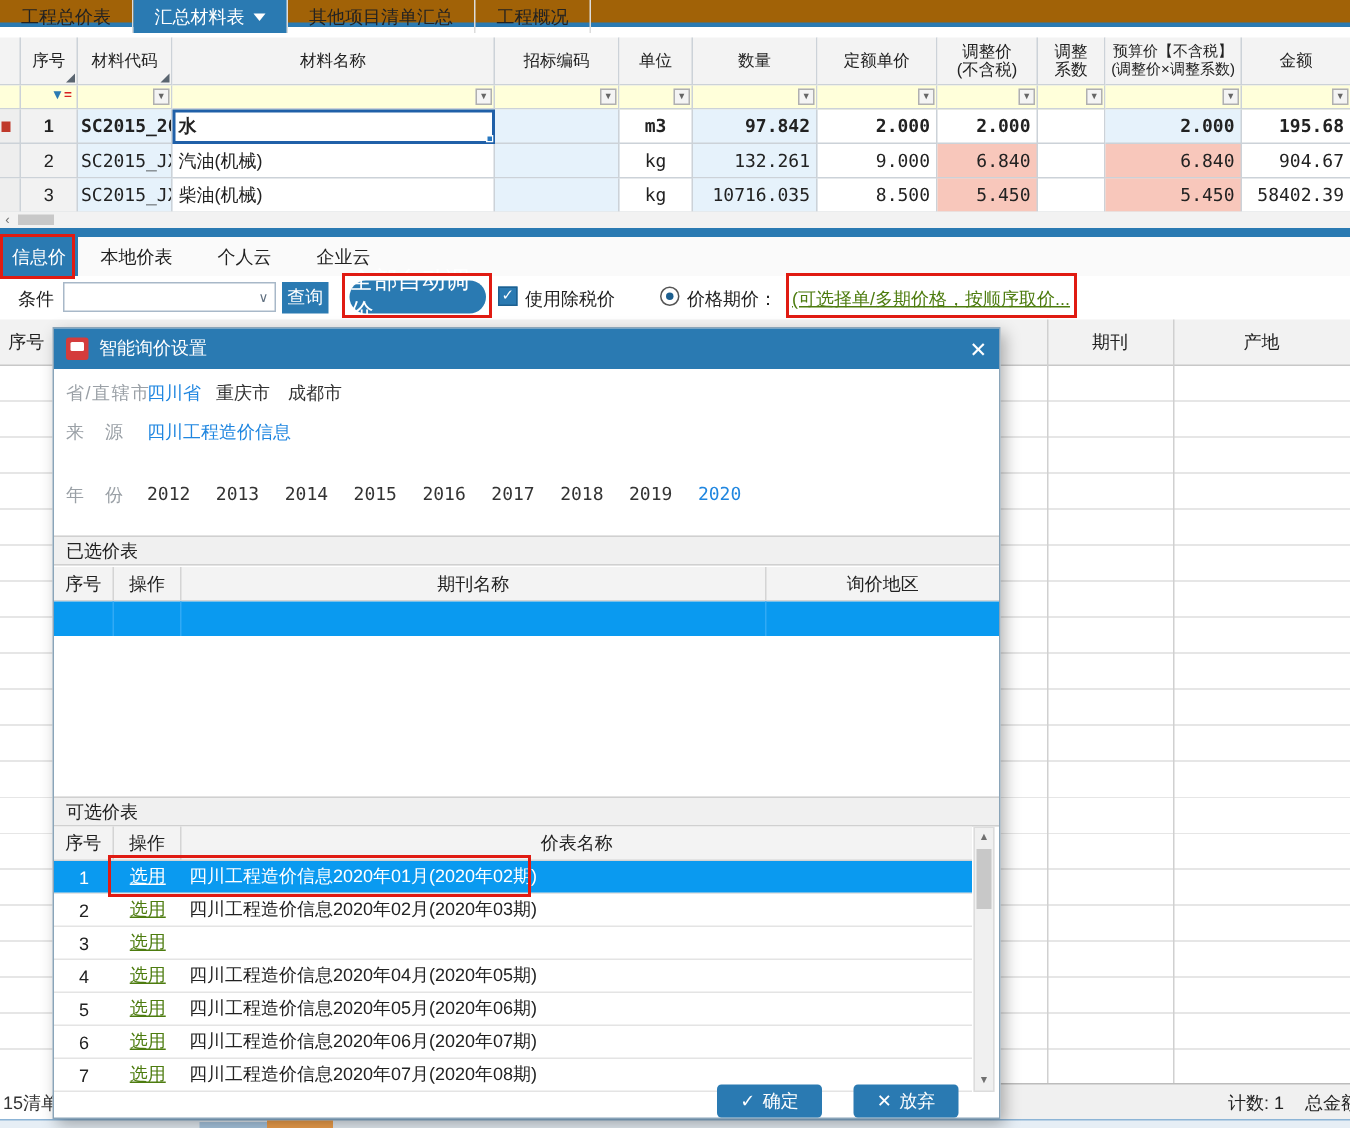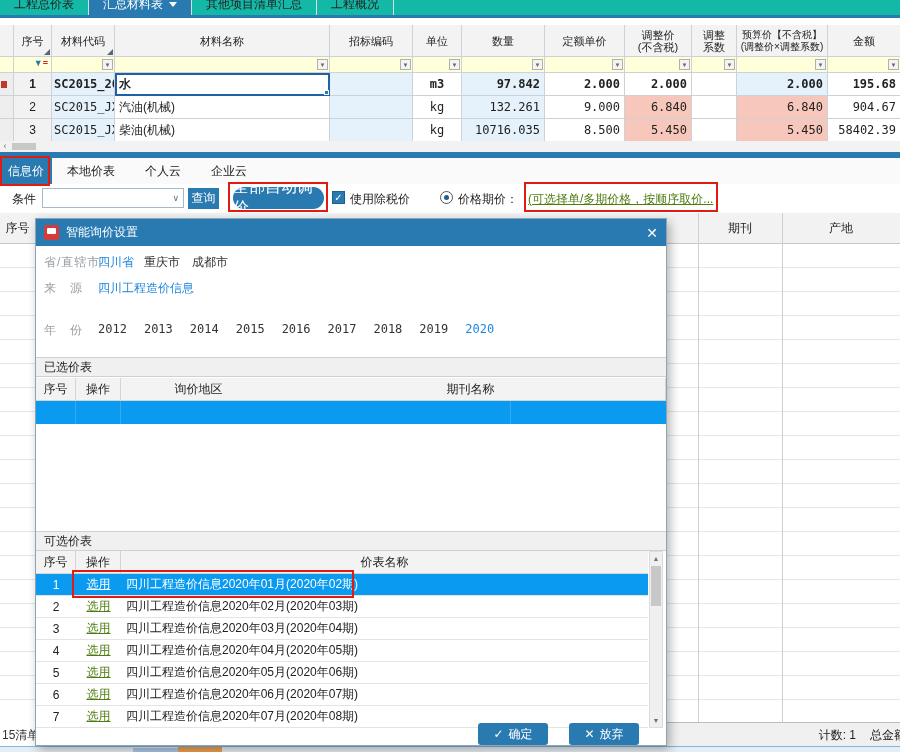--- a/index.html
+++ b/index.html
@@ -8,7 +8,7 @@
   #app { position:relative; width:900px; height:752px; background:#fff; overflow:hidden; }
 
   
-  .top-tabs { position:absolute; top:0; left:0; width:900px; height:18px; background:#14b8a6; border-bottom:3px solid #2a7ab2; display:flex;align-items:flex-end; }
+  .top-tabs { position:absolute; top:0; left:0; width:900px; height:18px; background:#a16207; border-bottom:3px solid #2a7ab2; display:flex; }
   .top-tab { height:22px; padding:0 14px; display:flex; align-items:center; gap:6px; color:#222; border-right:1px solid #dcdcdc; cursor:default; white-space:nowrap; }
   .top-tab.active { background:#2a7ab2; color:#fff; }
   .caret { width:0; height:0; border-left:4px solid transparent; border-right:4px solid transparent; border-top:5px solid #fff; }

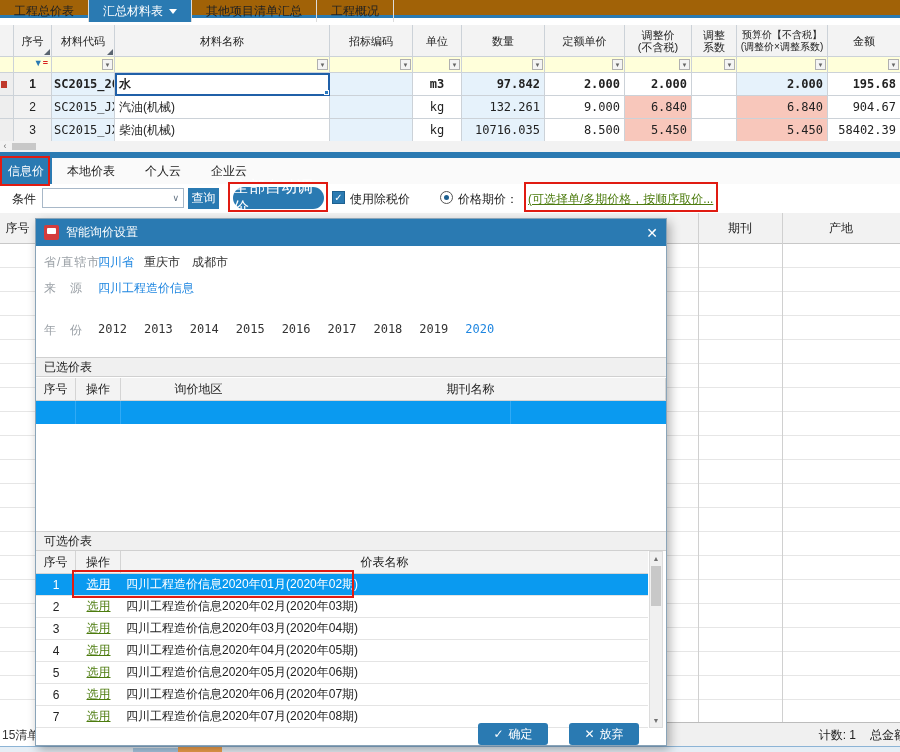--- a/index.html
+++ b/index.html
@@ -324,8 +324,8 @@
     <div class="lhead" style="top:159px;">
       <div class="lh-cell" style="width:40px;">序号</div>
       <div class="lh-cell" style="width:45px;">操作</div>
+      <div class="lh-cell" style="width:390px;">期刊名称</div>
       <div class="lh-cell" style="width:155px;border-right:none;">询价地区</div>
-      <div class="lh-cell" style="width:390px;">期刊名称</div>
     </div>
     <div class="sel-empty-row" style="top:182px;">
       <div style="width:40px;"></div>

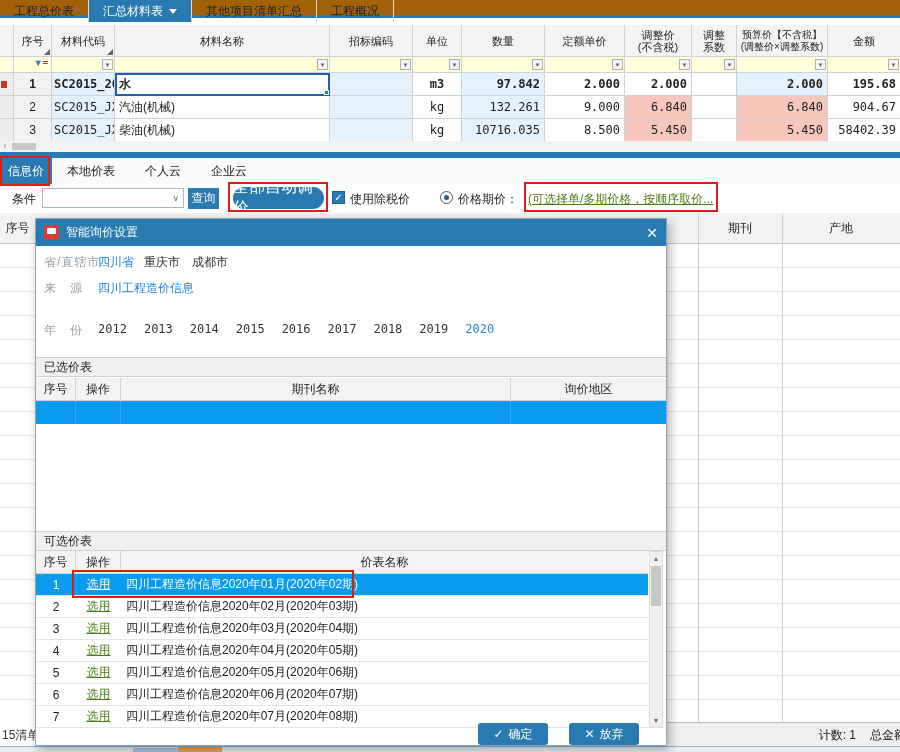--- a/index.html
+++ b/index.html
@@ -354,7 +354,6 @@
     <div class="arow" style="top:399px;">
       <span class="a-no">3</span>
       <span class="a-act link">选用</span>
-      <span class="a-name">四川工程造价信息2020年03月(2020年04期)</span>
     </div>
     <div class="arow" style="top:421px;">
       <span class="a-no">4</span>

